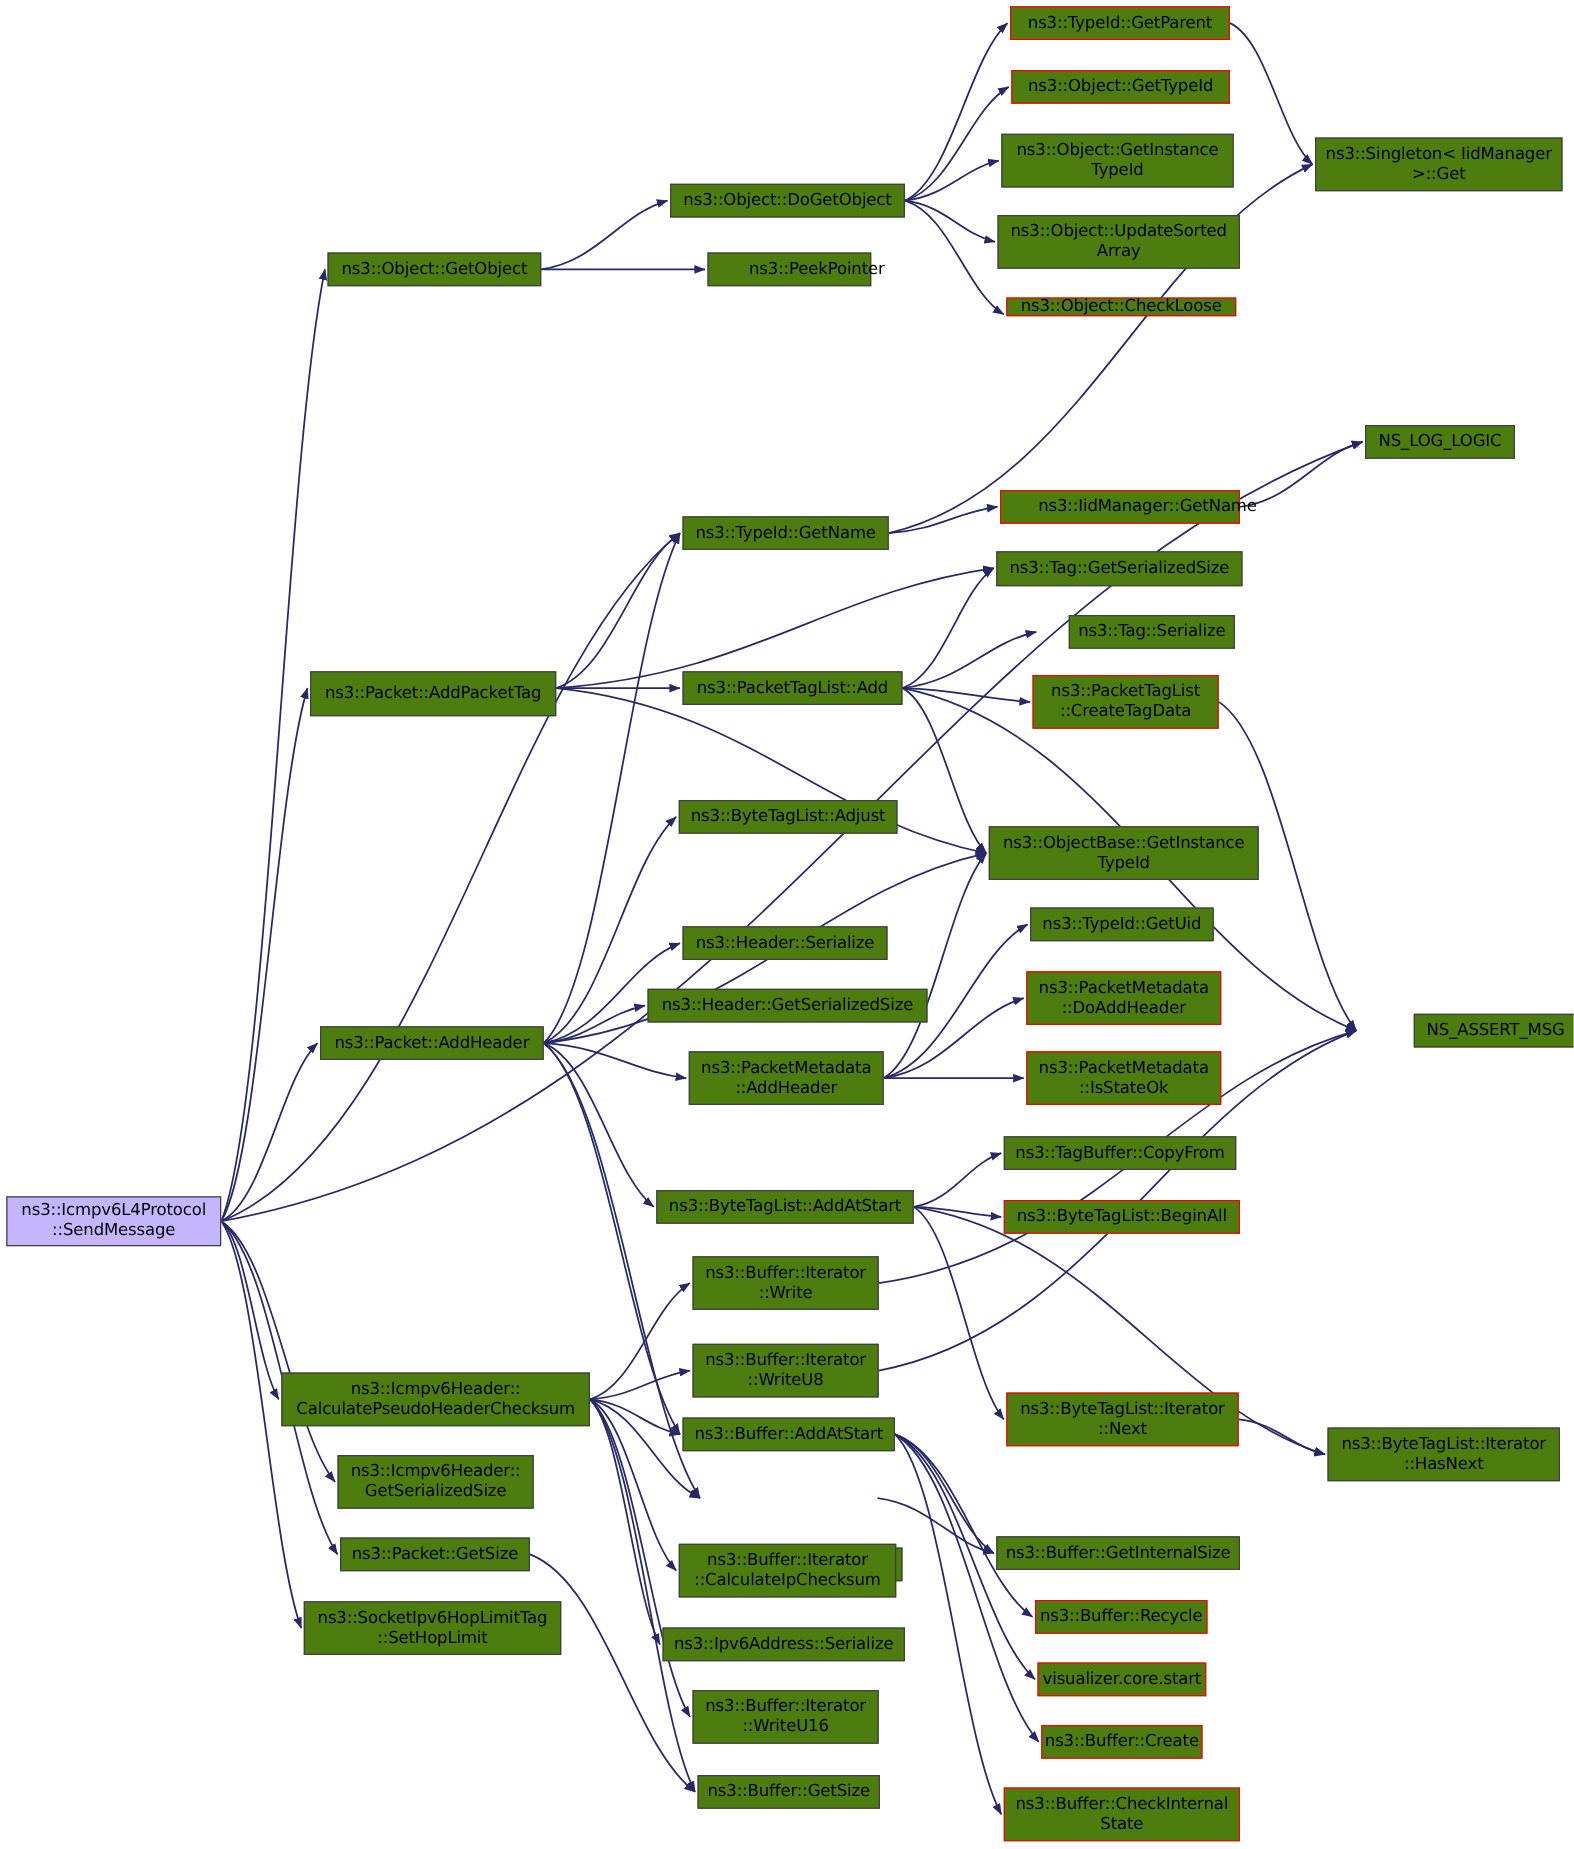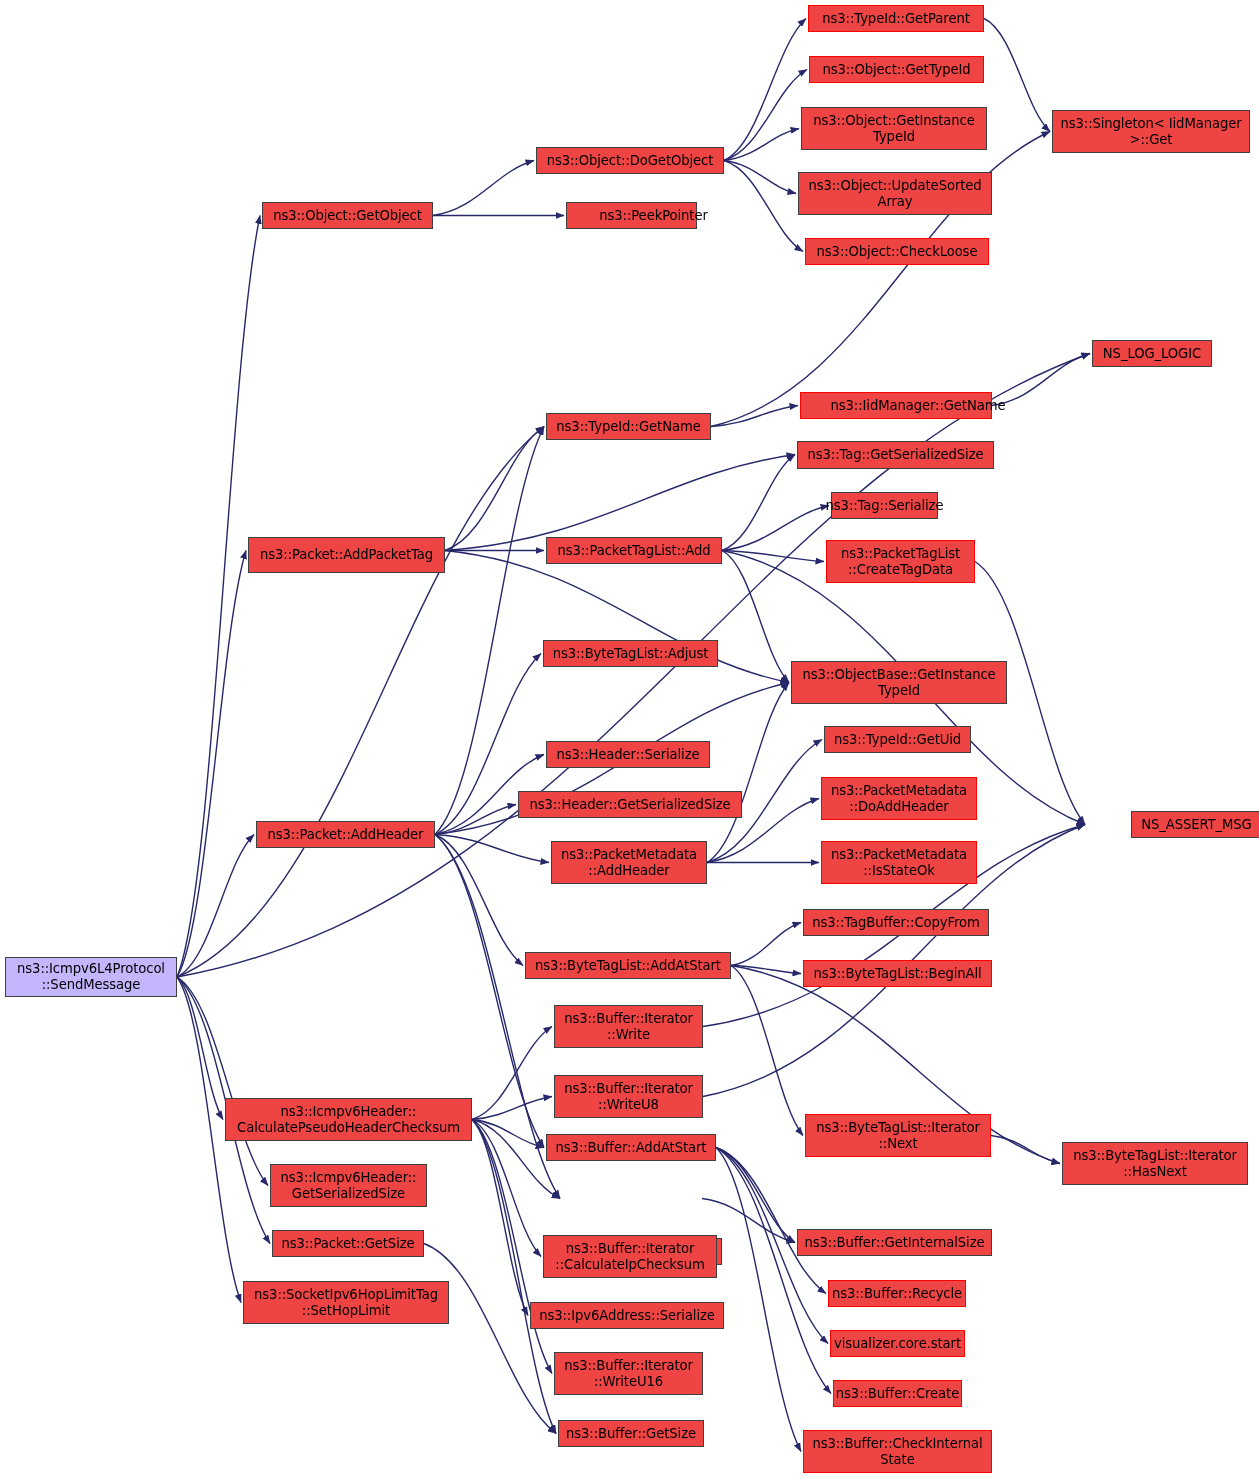--- a/index.html
+++ b/index.html
@@ -7,7 +7,7 @@
           font-family:"DejaVu Sans","Liberation Sans",sans-serif;overflow:hidden;}
   svg#edges{position:absolute;left:0;top:0;width:1259px;height:1479px;}
   .node{position:absolute;box-sizing:border-box;display:flex;align-items:center;
-        justify-content:center;text-align:center;background:#ef4444;
+        justify-content:center;text-align:center;background:#4d7c0f;
         border:1px solid #404040;font-size:13.2px;color:#000000;line-height:1.18;
         padding:1px 4px;white-space:pre-line;letter-spacing:-0.1px;}
   .node.red{border-color:#ff0000;}

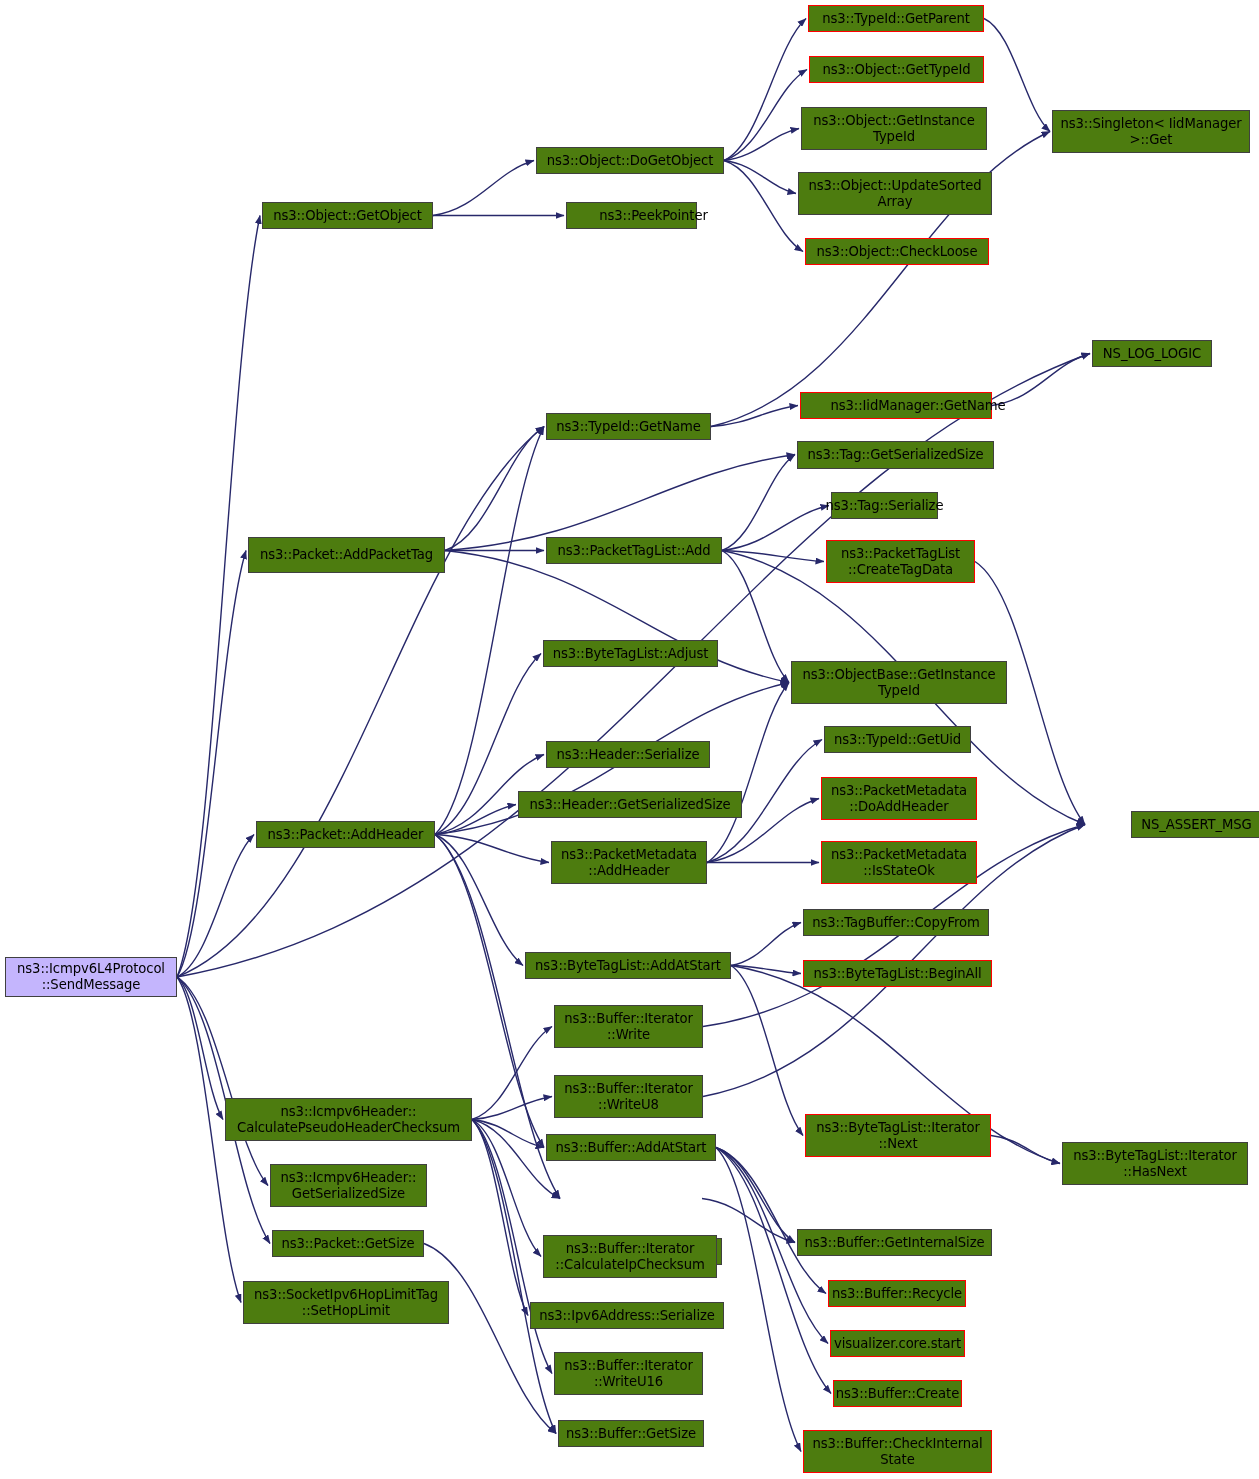--- a/index.html
+++ b/index.html
@@ -103,7 +103,7 @@
 TypeId</div>
       <div class="node" style="left: 798px; top: 172px; width: 194px; height: 43px;">ns3::Object::UpdateSorted
 Array</div>
-      <div class="node red" style="left: 805px; top: 238px; width: 184px; height: 27px;">ns3::Object::CheckLoose</div>
+      <div class="node red" style="left: 805px; top: 238px; width: 184px; height: 15px;">ns3::Object::CheckLoose</div>
       <div class="node" style="left: 1052px; top: 110px; width: 198px; height: 43px;">ns3::Singleton&lt; IidManager
 &gt;::Get</div>
       <div class="node" style="left: 1092px; top: 340px; width: 120px; height: 27px;">NS_LOG_LOGIC</div>

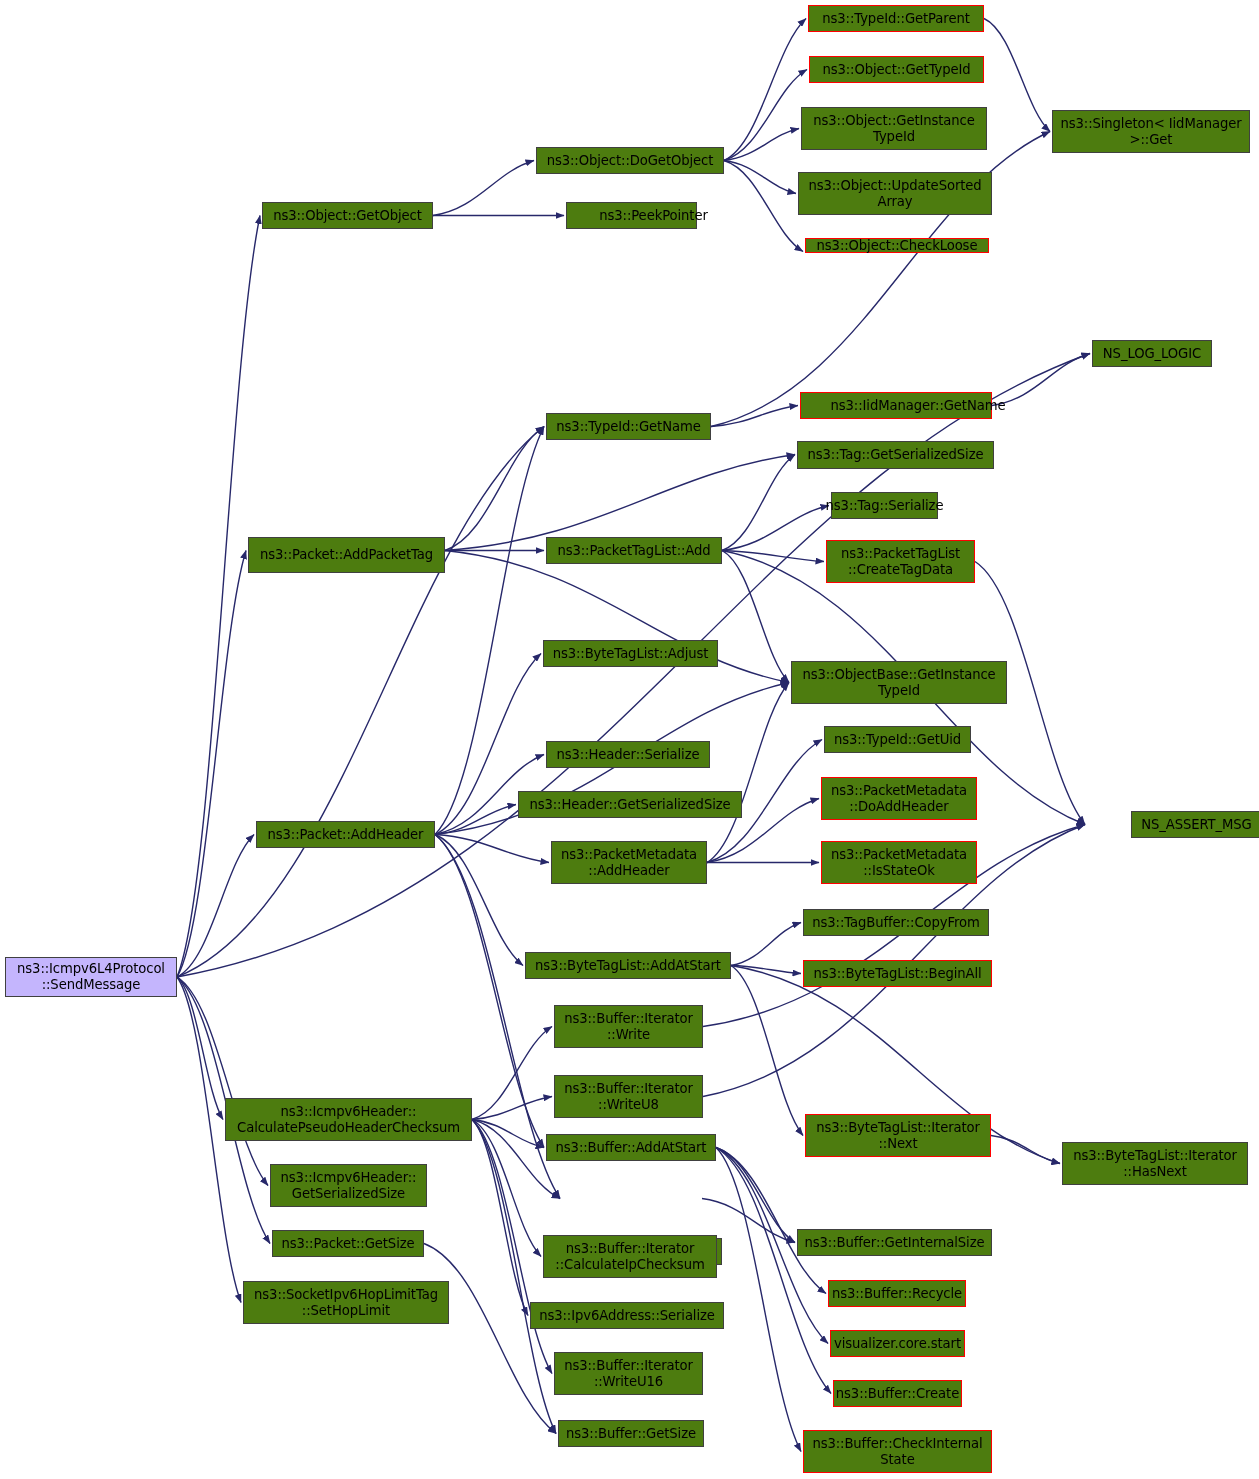--- a/index.html
+++ b/index.html
@@ -110,7 +110,7 @@
       <div class="node" style="left: 546px; top: 413px; width: 165px; height: 27px;">ns3::TypeId::GetName</div>
       <div class="node red" style="left: 800px; top: 392px; width: 192px; height: 27px; padding-left: 48px;">ns3::IidManager::GetName</div>
       <div class="node" style="left: 797px; top: 441px; width: 197px; height: 28px;">ns3::Tag::GetSerializedSize</div>
-      <div class="node" style="left: 831px; top: 492px; width: 107px; height: 27px;">ns3::Tag::Serialize</div>
+      <div class="node" style="left: 855px; top: 492px; width: 133px; height: 27px;">ns3::Tag::Serialize</div>
       <div class="node red" style="left: 826px; top: 540px; width: 149px; height: 43px;">ns3::PacketTagList
 ::CreateTagData</div>
       <div class="node" style="left: 248px; top: 537px; width: 197px; height: 36px;">ns3::Packet::AddPacketTag</div>

